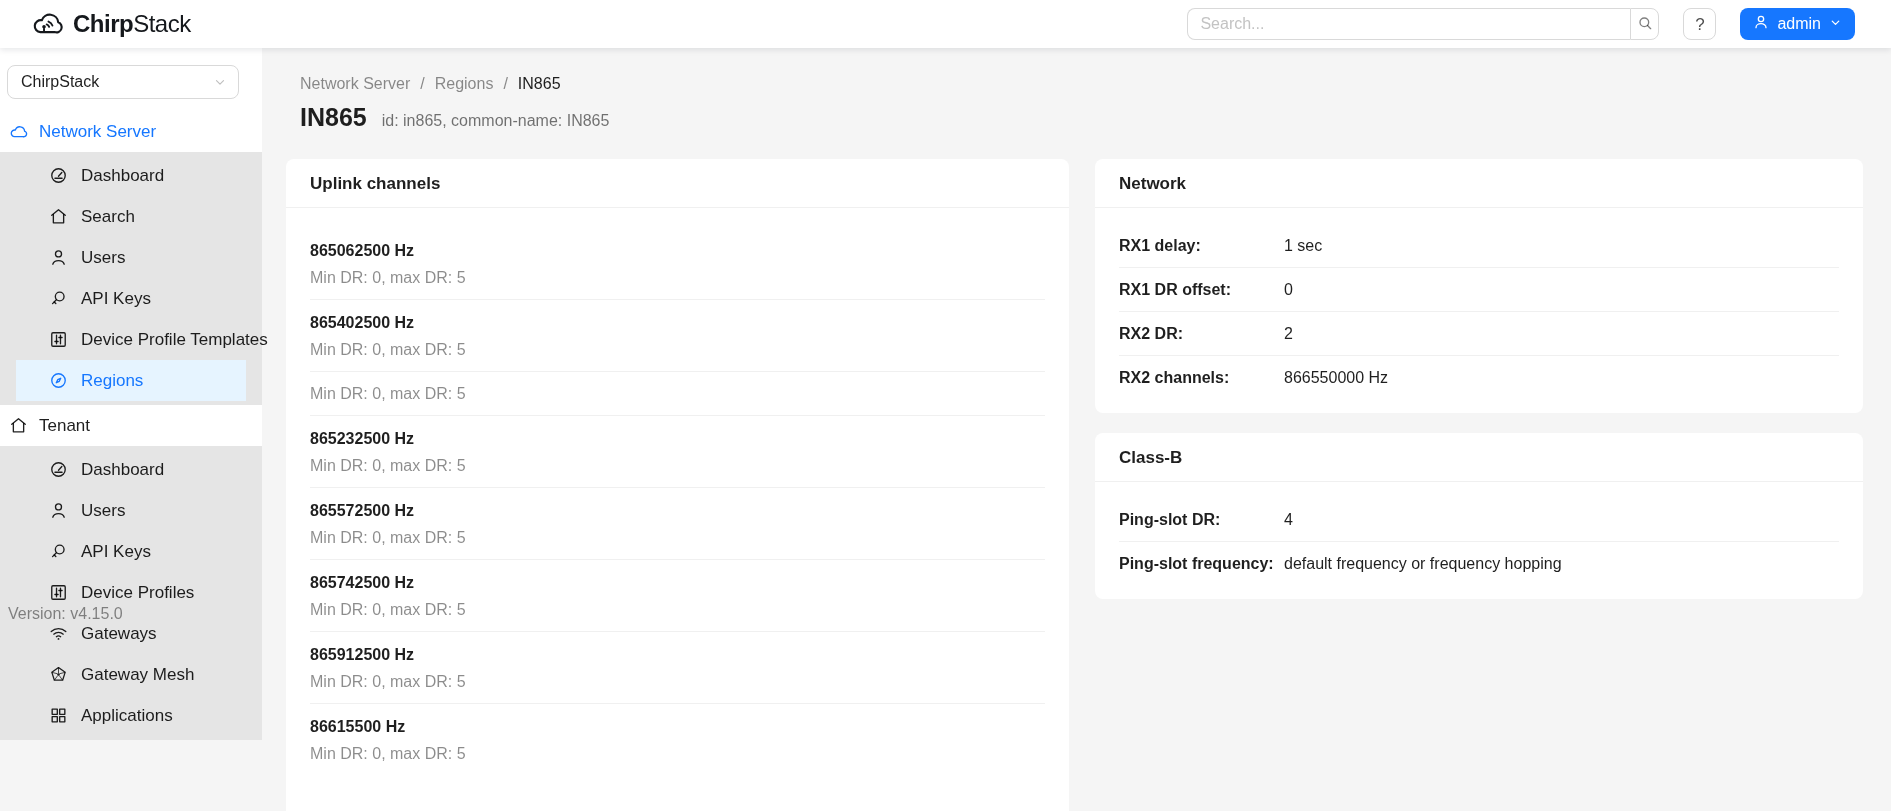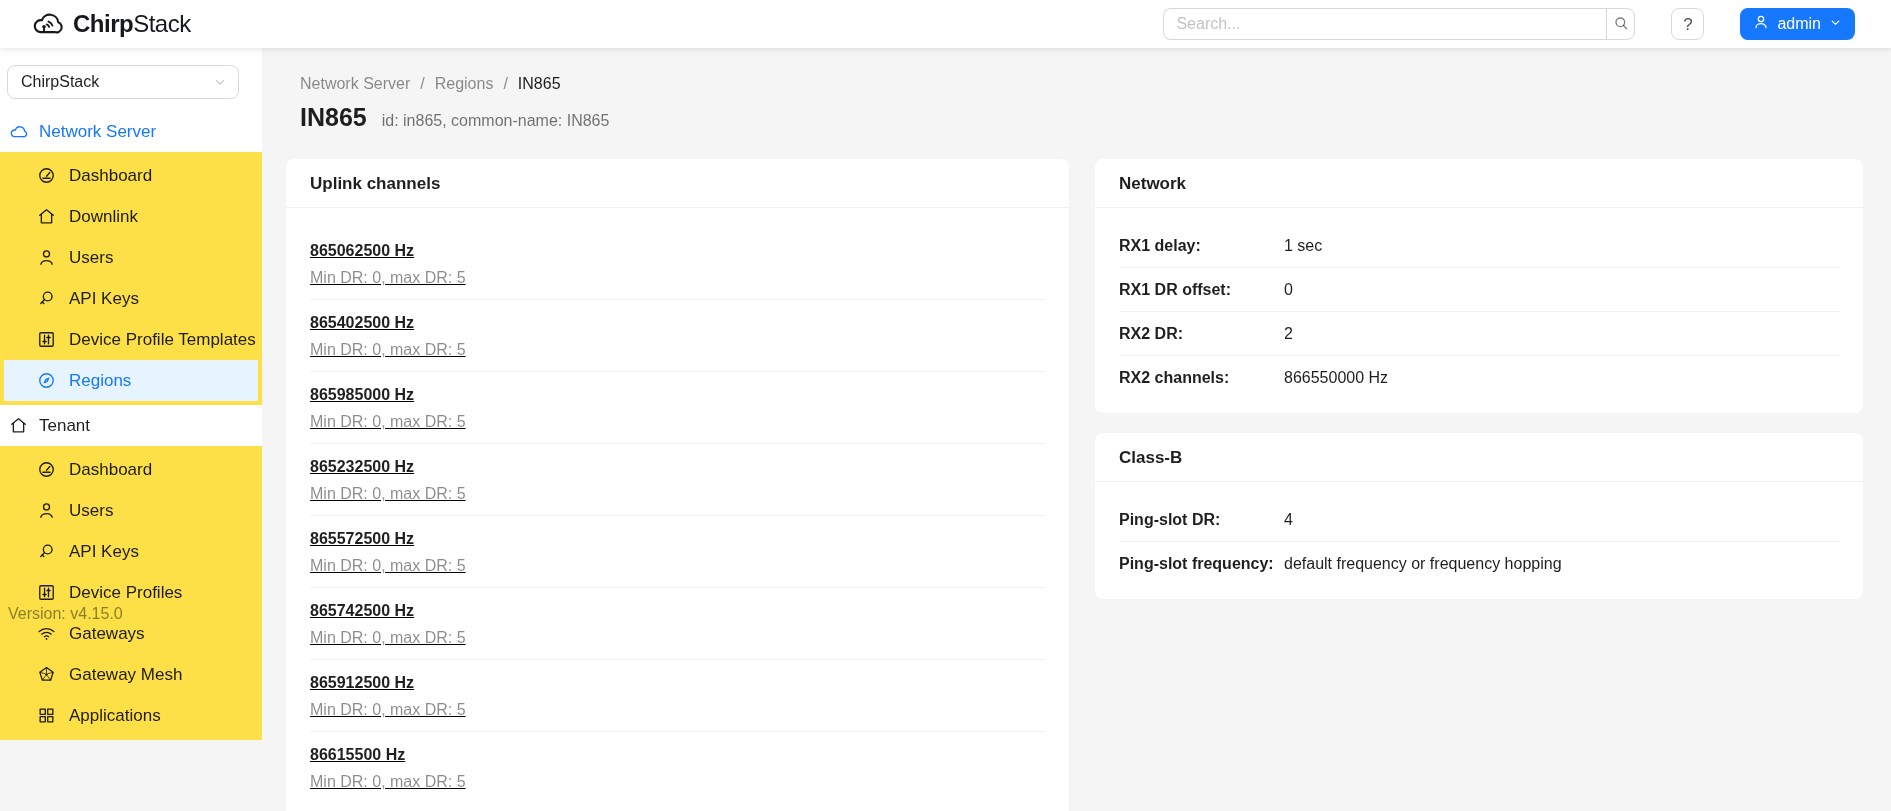--- a/index.html
+++ b/index.html
@@ -14,7 +14,7 @@
   .logo svg { display:block; }
   .brand { font-size:24px; color:#15181c; letter-spacing:-0.5px; line-height:1; }
   .brand b { font-weight:700; }
-  .hdr-right { margin-left:auto; display:flex; align-items:flex-end; gap:36px; }
+  .hdr-right { margin-left:auto; display:flex; align-items:flex-end; gap:24px; }
   .search-group { display:flex; width:472px; height:32px; }
   .search-group input { flex:1; min-width:0; border:1px solid #d9d9d9; border-right:none;
     border-radius:8px 0 0 8px; padding:0 12px; font-size:16px; color:rgba(0,0,0,.88);

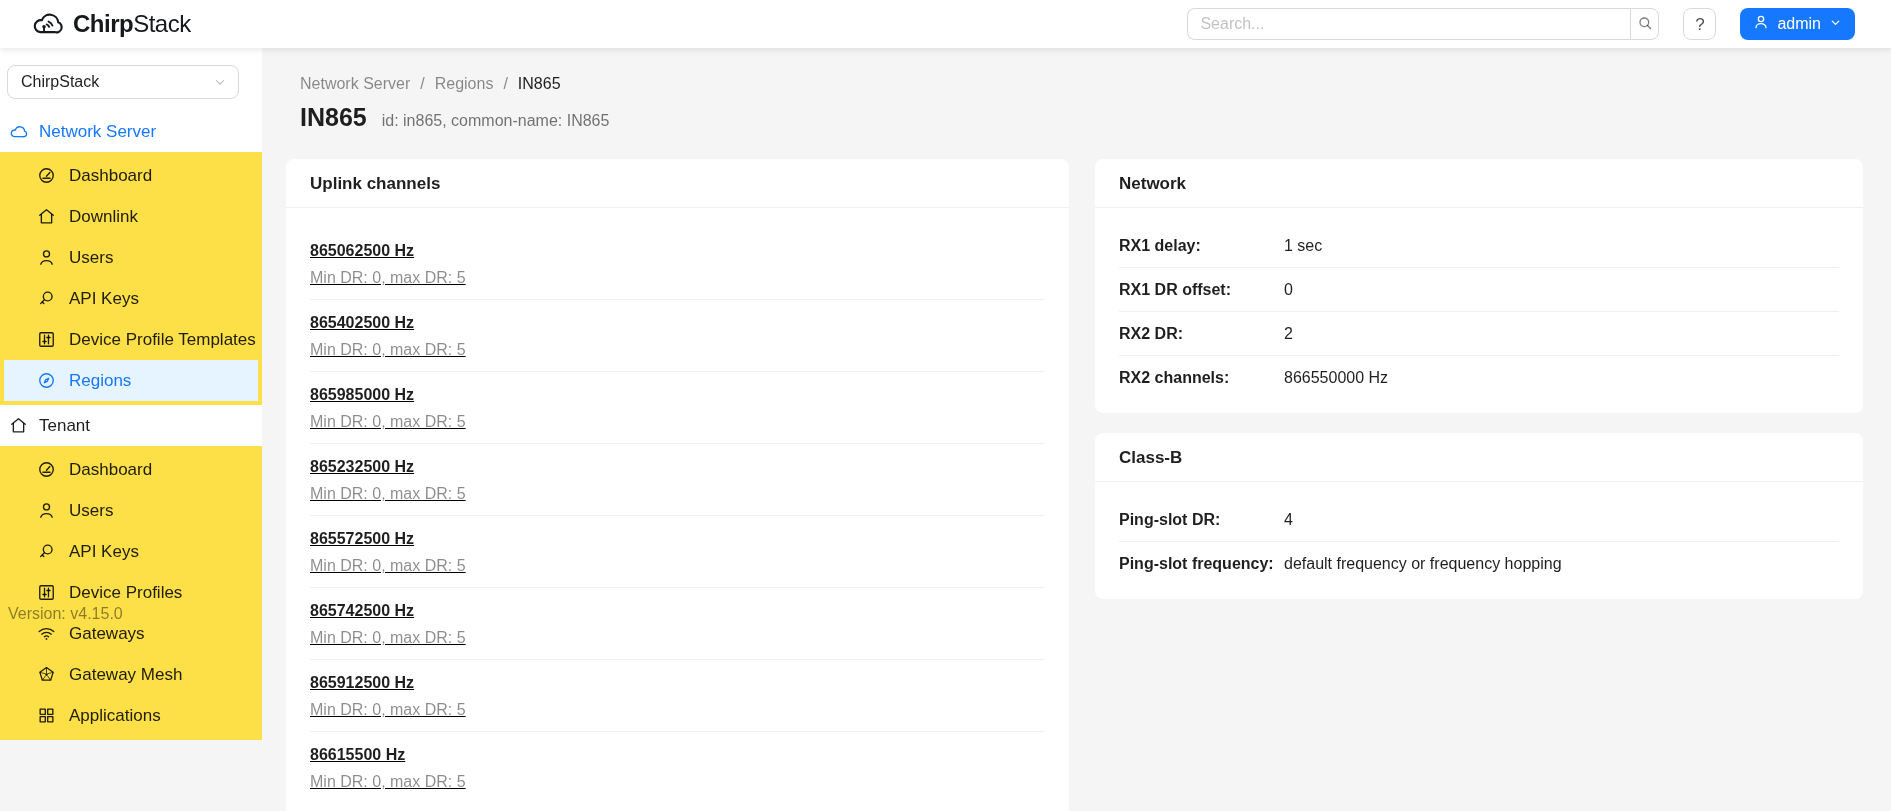--- a/index.html
+++ b/index.html
@@ -41,7 +41,7 @@
   .mi .ic svg { width:19px; height:19px; display:block; }
   .mi.blue { color:#1677ff; }
   .mi.selected { background:#e6f4ff; color:#1677ff; }
-  .grp { background:#fde047; padding:3px 4px 4px; }
+  .grp { background:#e5e5e5; padding:3px 16px 4px; }
   .version { position:absolute; left:8px; bottom:38px; font-size:16px; color:rgba(0,0,0,.45); }
 
   .content { flex:1; min-width:0; padding:27px 28px 0 24px; background:#f5f5f5; }

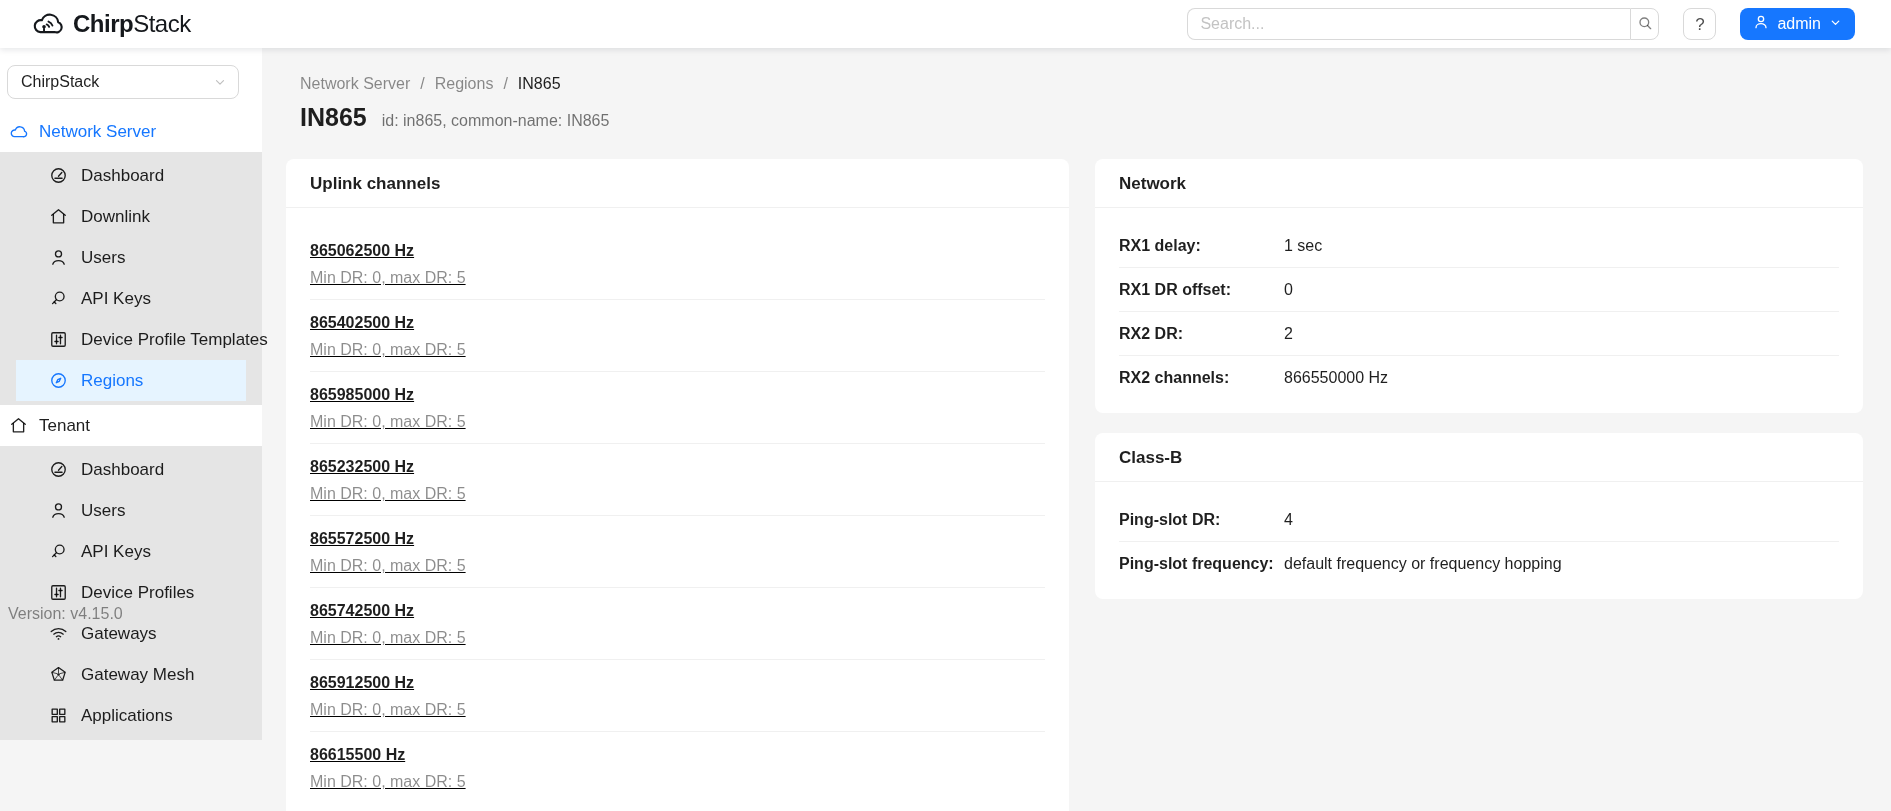--- a/index.html
+++ b/index.html
@@ -161,7 +161,7 @@
                   <path d="M5.5 9.5 V20 H18.5 V9.5"></path>
               </svg>
             </span>
-            <span>Downlink</span>
+            <span>Search</span>
           </div>
           <div class="mi">
             <span class="ic">

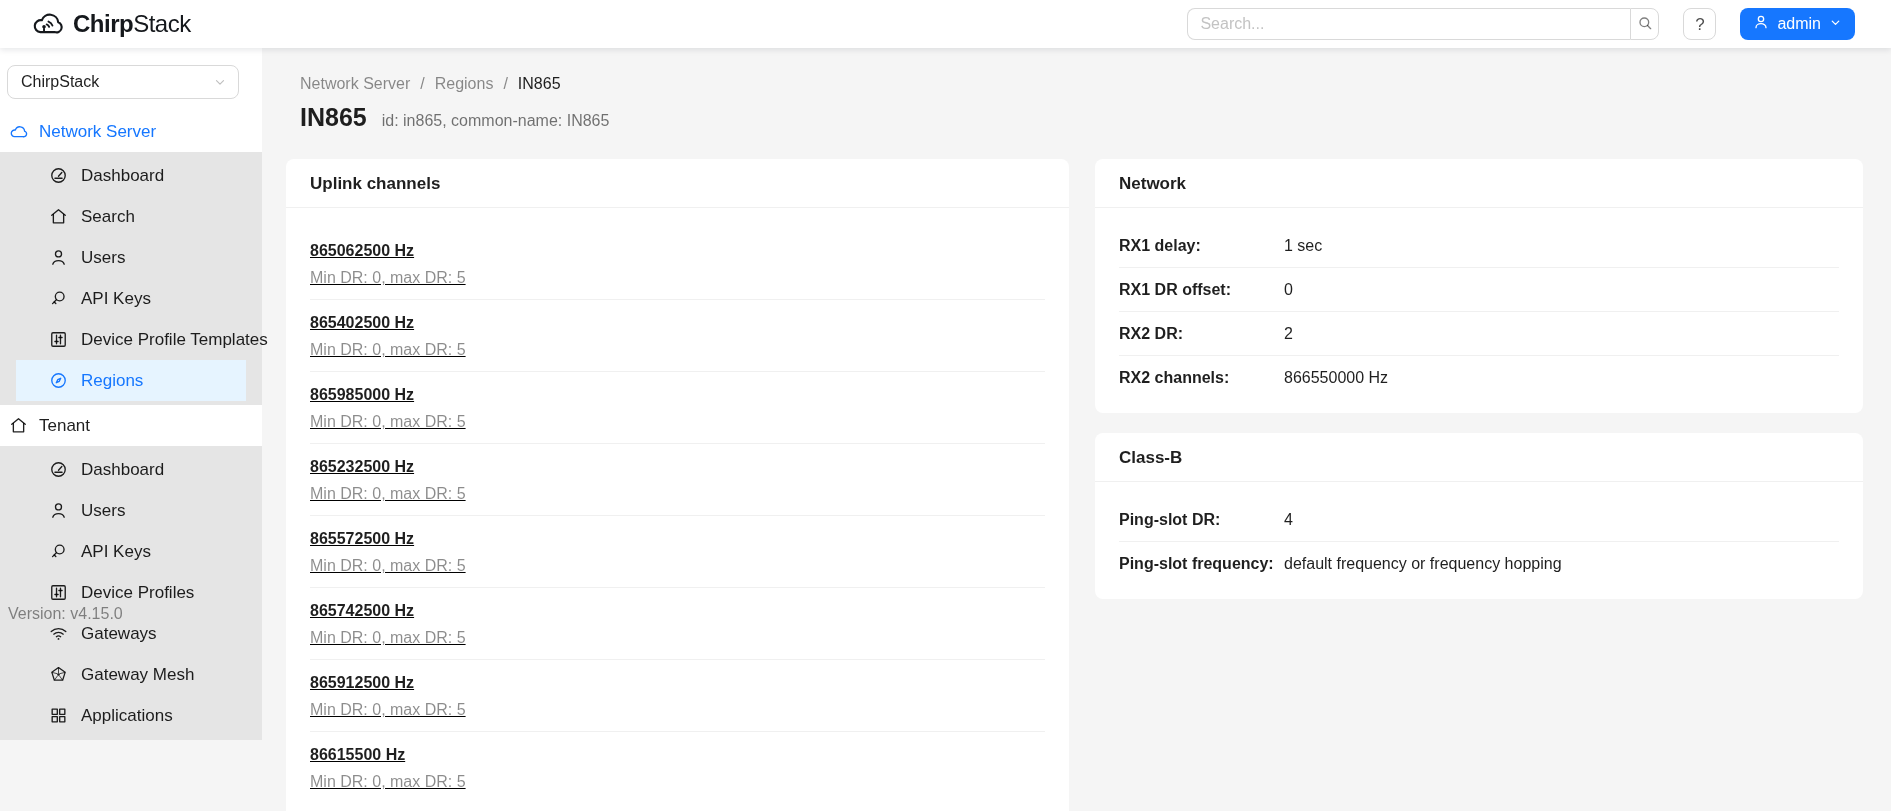--- a/index.html
+++ b/index.html
@@ -61,7 +61,7 @@
     color:rgba(0,0,0,.88); border-bottom:1px solid #f0f0f0; }
   .uplink-card { flex:0 0 783px; min-height:690px; }
   .uplink-body { padding:20px 24px 16px; }
-  .chan { padding:13px 0 12px; border-bottom:1px solid rgba(5,5,5,.06);text-decoration:underline; }
+  .chan { padding:13px 0 12px; border-bottom:1px solid rgba(5,5,5,.06); }
   .chan:last-child { border-bottom:none; }
   .chan .freq { font-size:16px; font-weight:700; color:rgba(0,0,0,.88); line-height:20px; margin-bottom:8px; }
   .chan .dr { font-size:16px; color:rgba(0,0,0,.45); line-height:18px; }

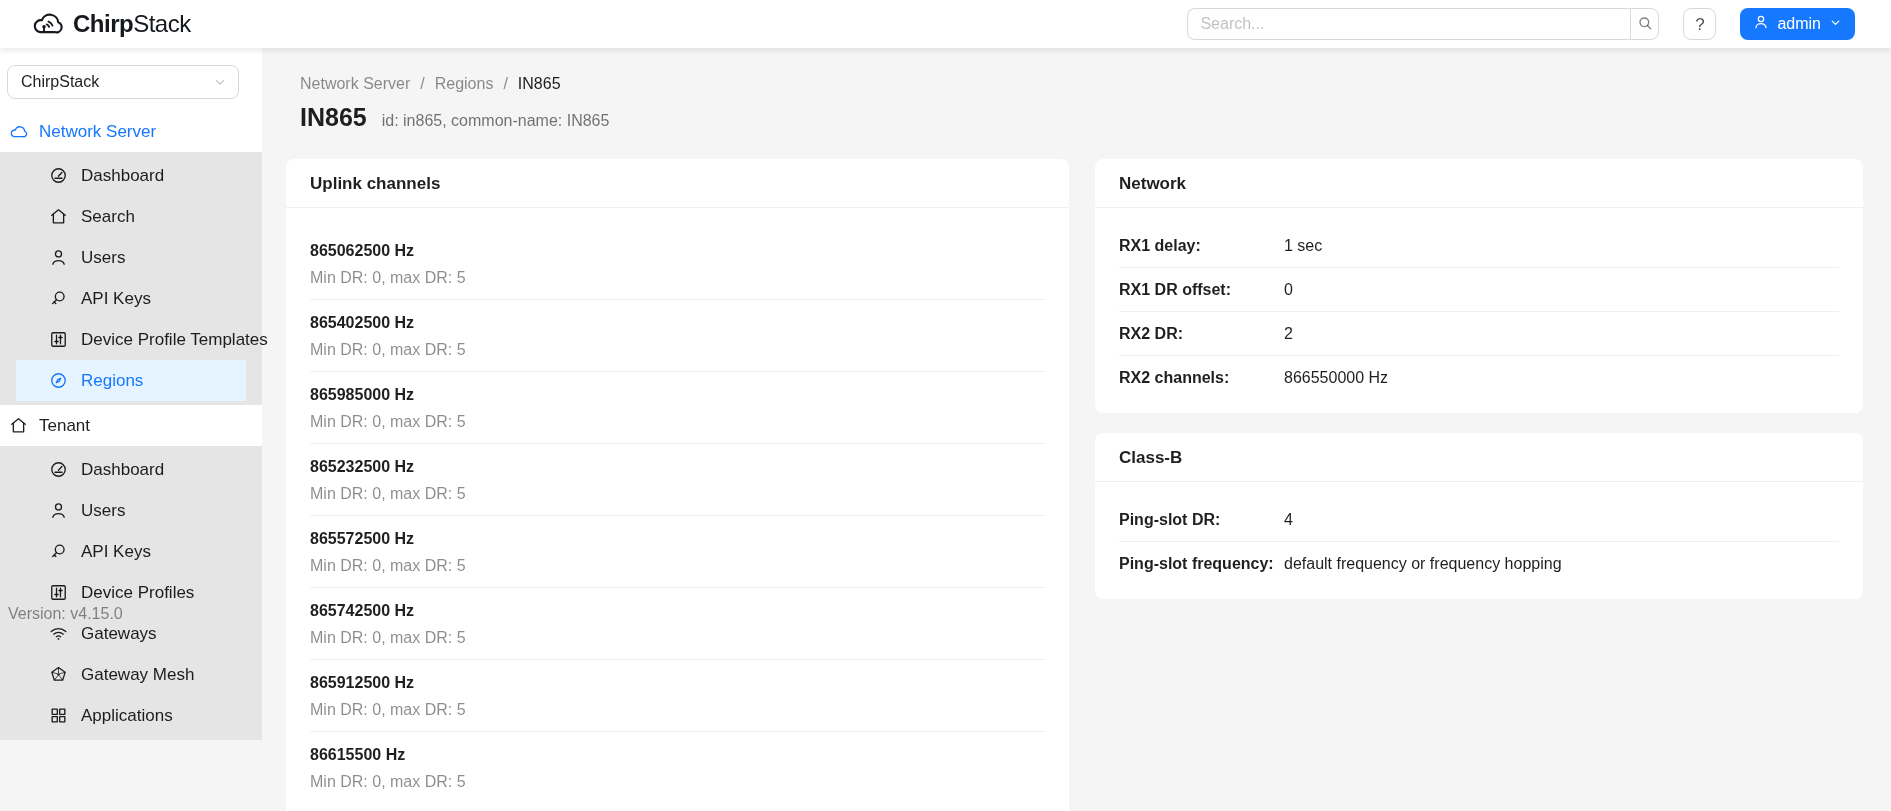--- a/index.html
+++ b/index.html
@@ -319,7 +319,6 @@
               <div class="dr">Min DR: 0, max DR: 5</div>
             </div>
             <div class="chan">
-              <div class="freq">865985000 Hz</div>
               <div class="dr">Min DR: 0, max DR: 5</div>
             </div>
             <div class="chan">

